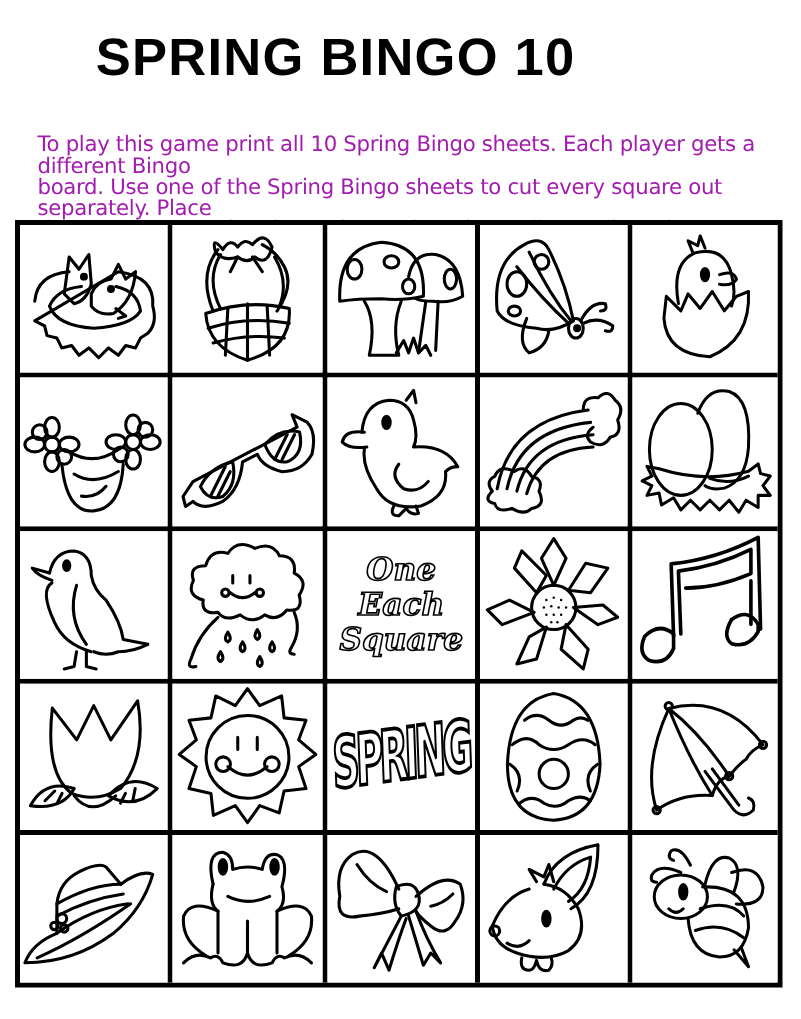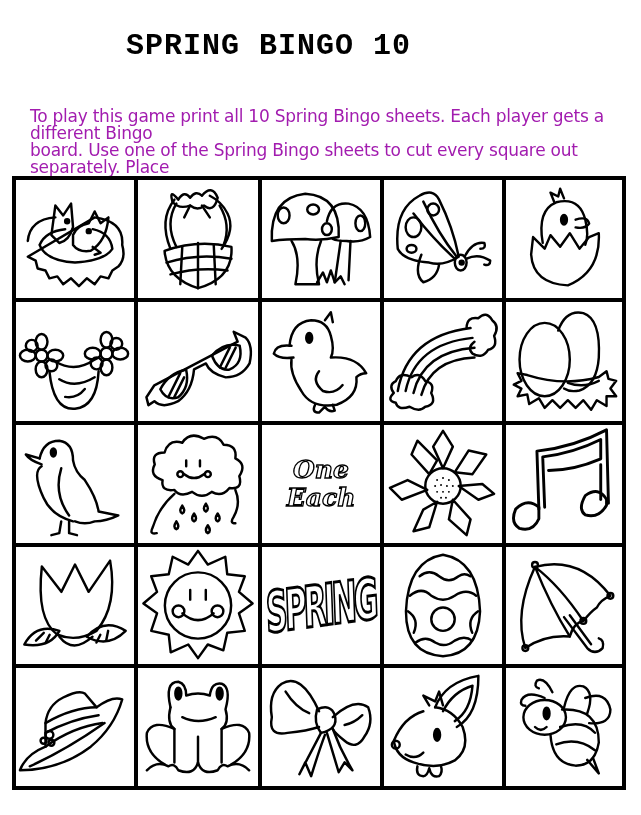--- a/index.html
+++ b/index.html
@@ -6,7 +6,7 @@
   body { width: 641px; height: 815px; position: relative; overflow: hidden; font-family: "DejaVu Sans", sans-serif; color: #000; }
   .title {
     position: absolute; left: 0; top: 20px; width: 537px; text-align: center;
-    font-family: Liberation Mono, monospace; font-weight: bold; font-size: 30px;
+    font-family: Liberation Sans, sans-serif; font-weight: bold; font-size: 42px;
     letter-spacing: 1px; line-height: 52px; color: #000;
   }
   .instructions {

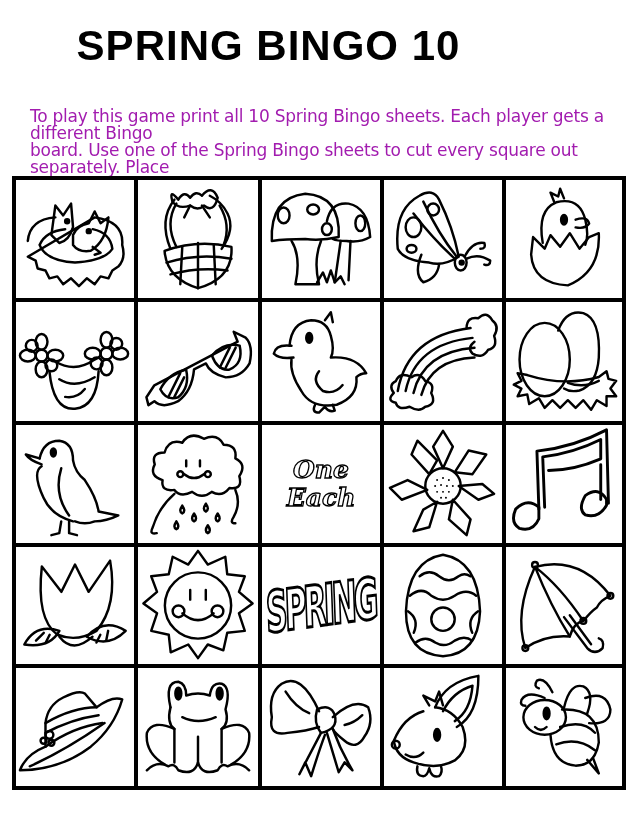--- a/index.html
+++ b/index.html
@@ -205,6 +205,7 @@
     <div class="free-text">
       <div>One</div>
       <div>Each</div>
+      <div>Square</div>
     </div>
   </div>
   <div class="cell" style="left:368px;top:245px;width:118px;height:118px">

